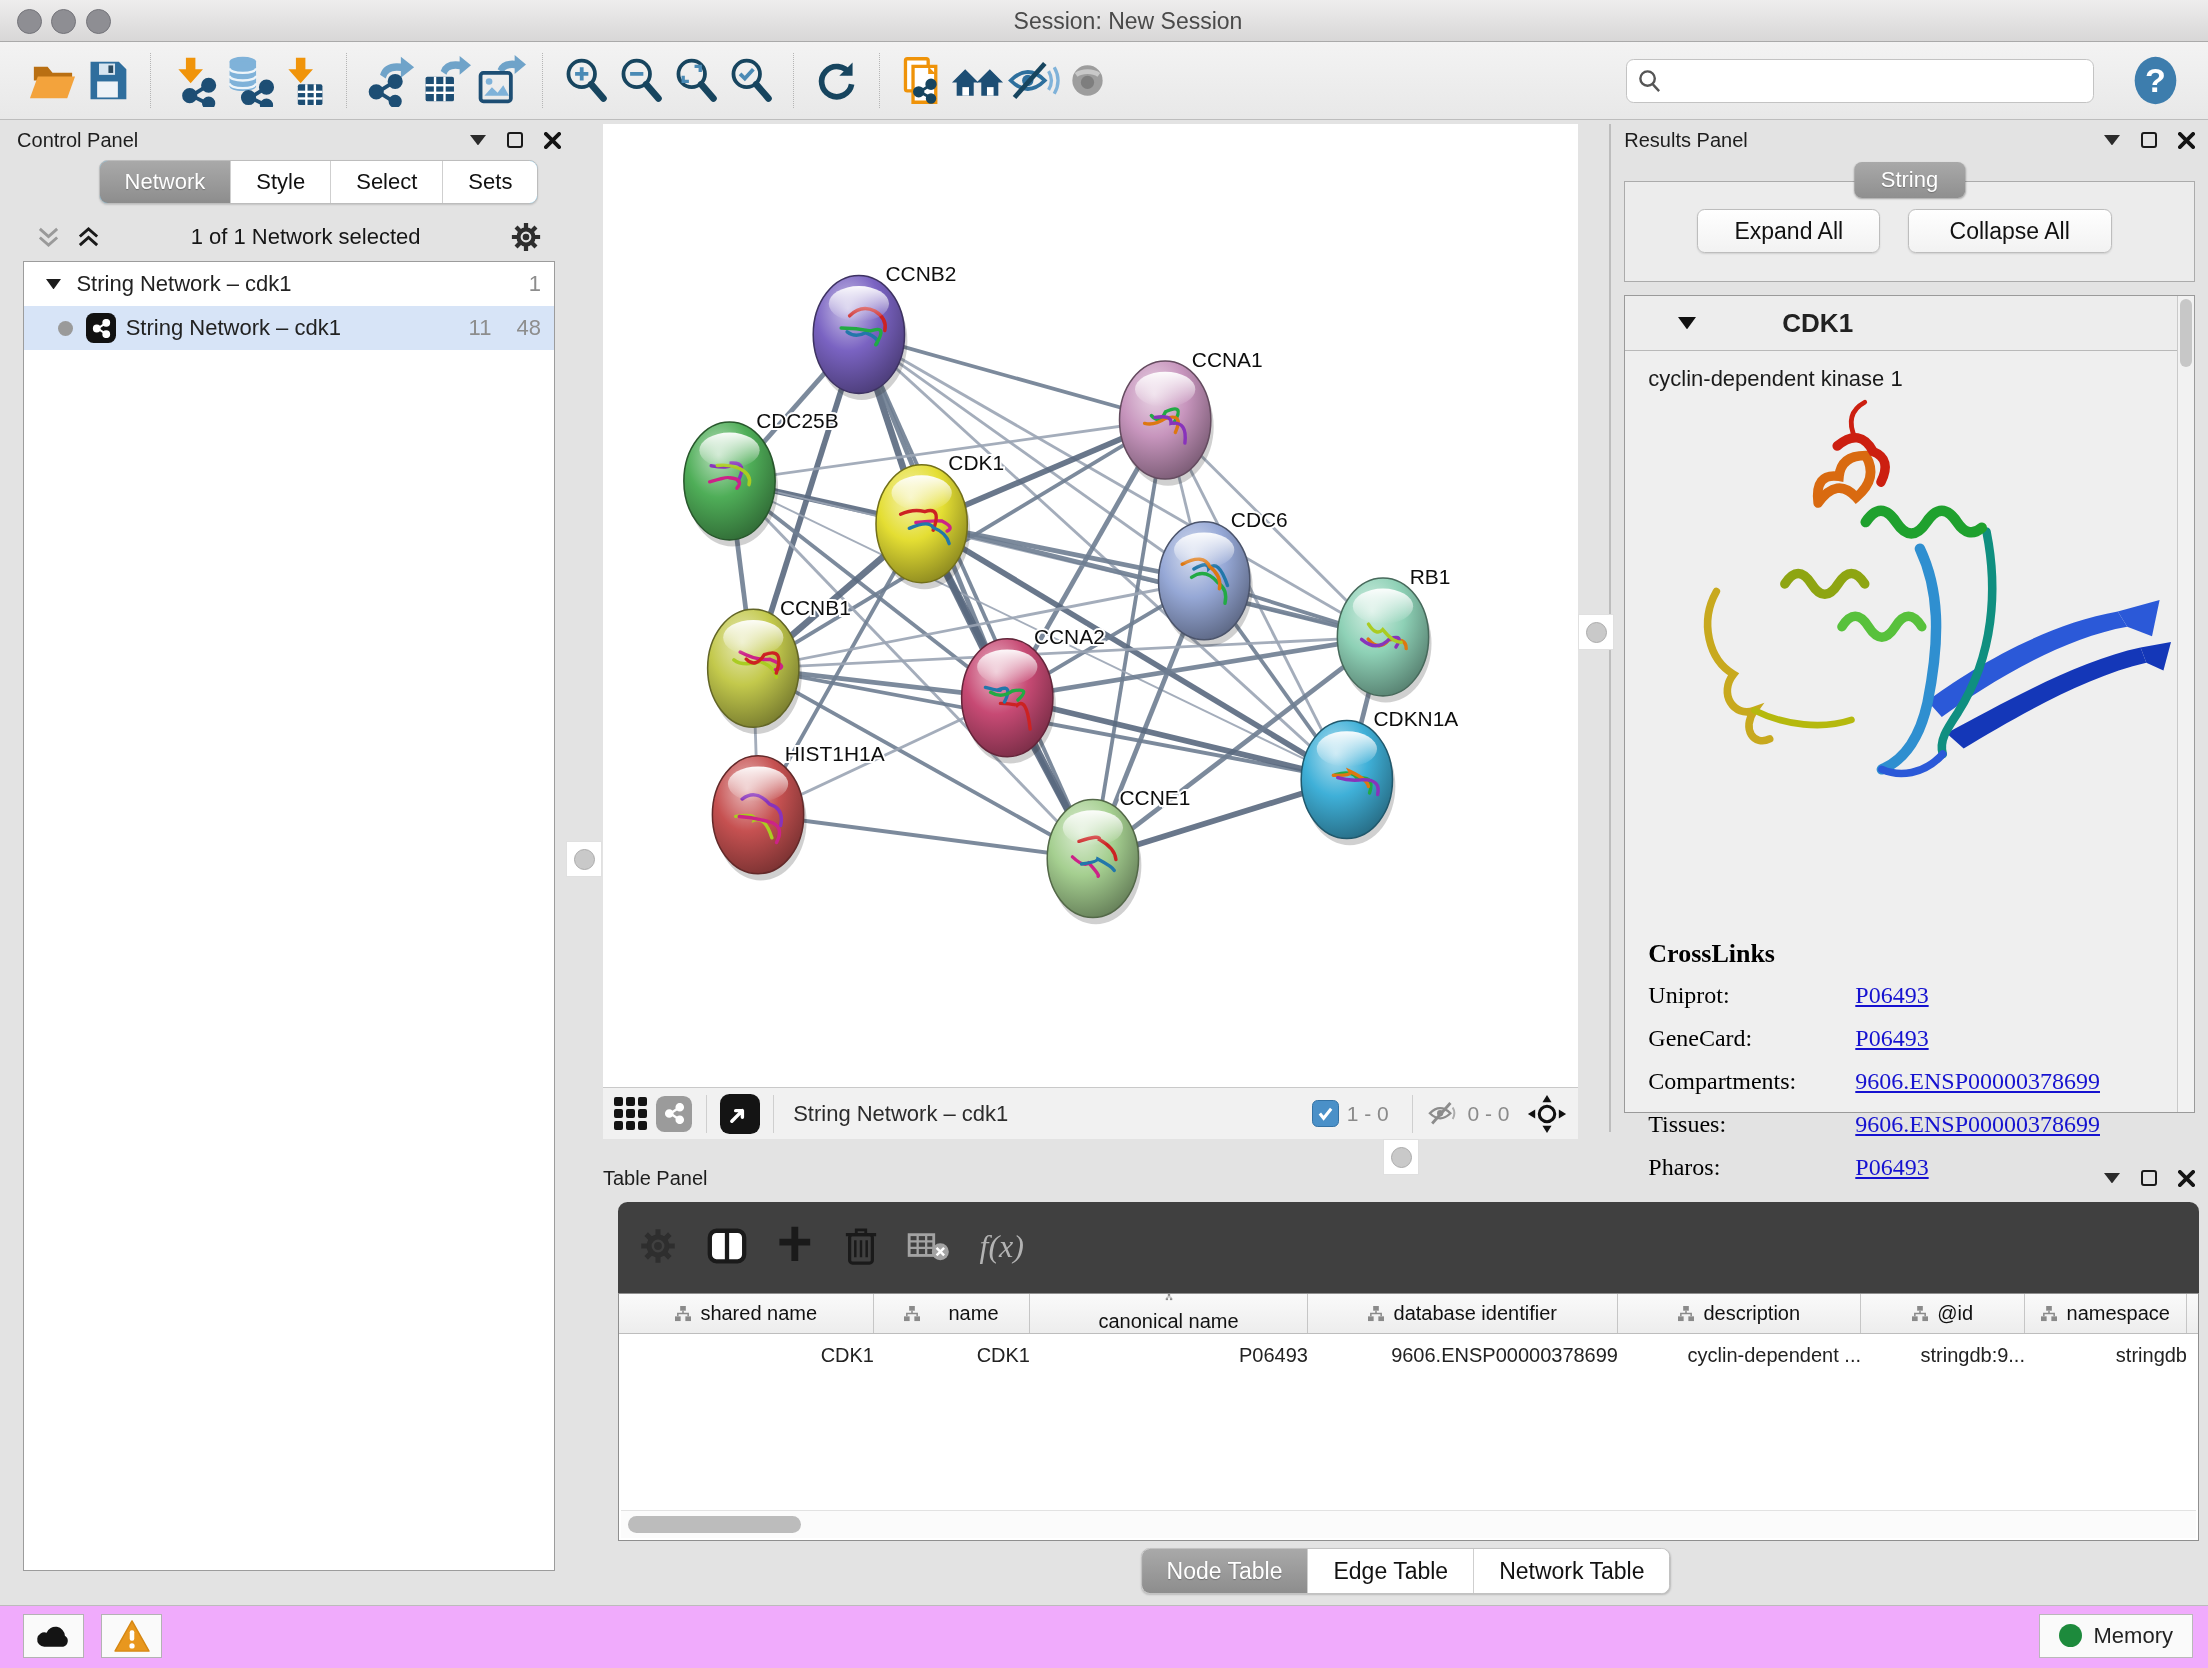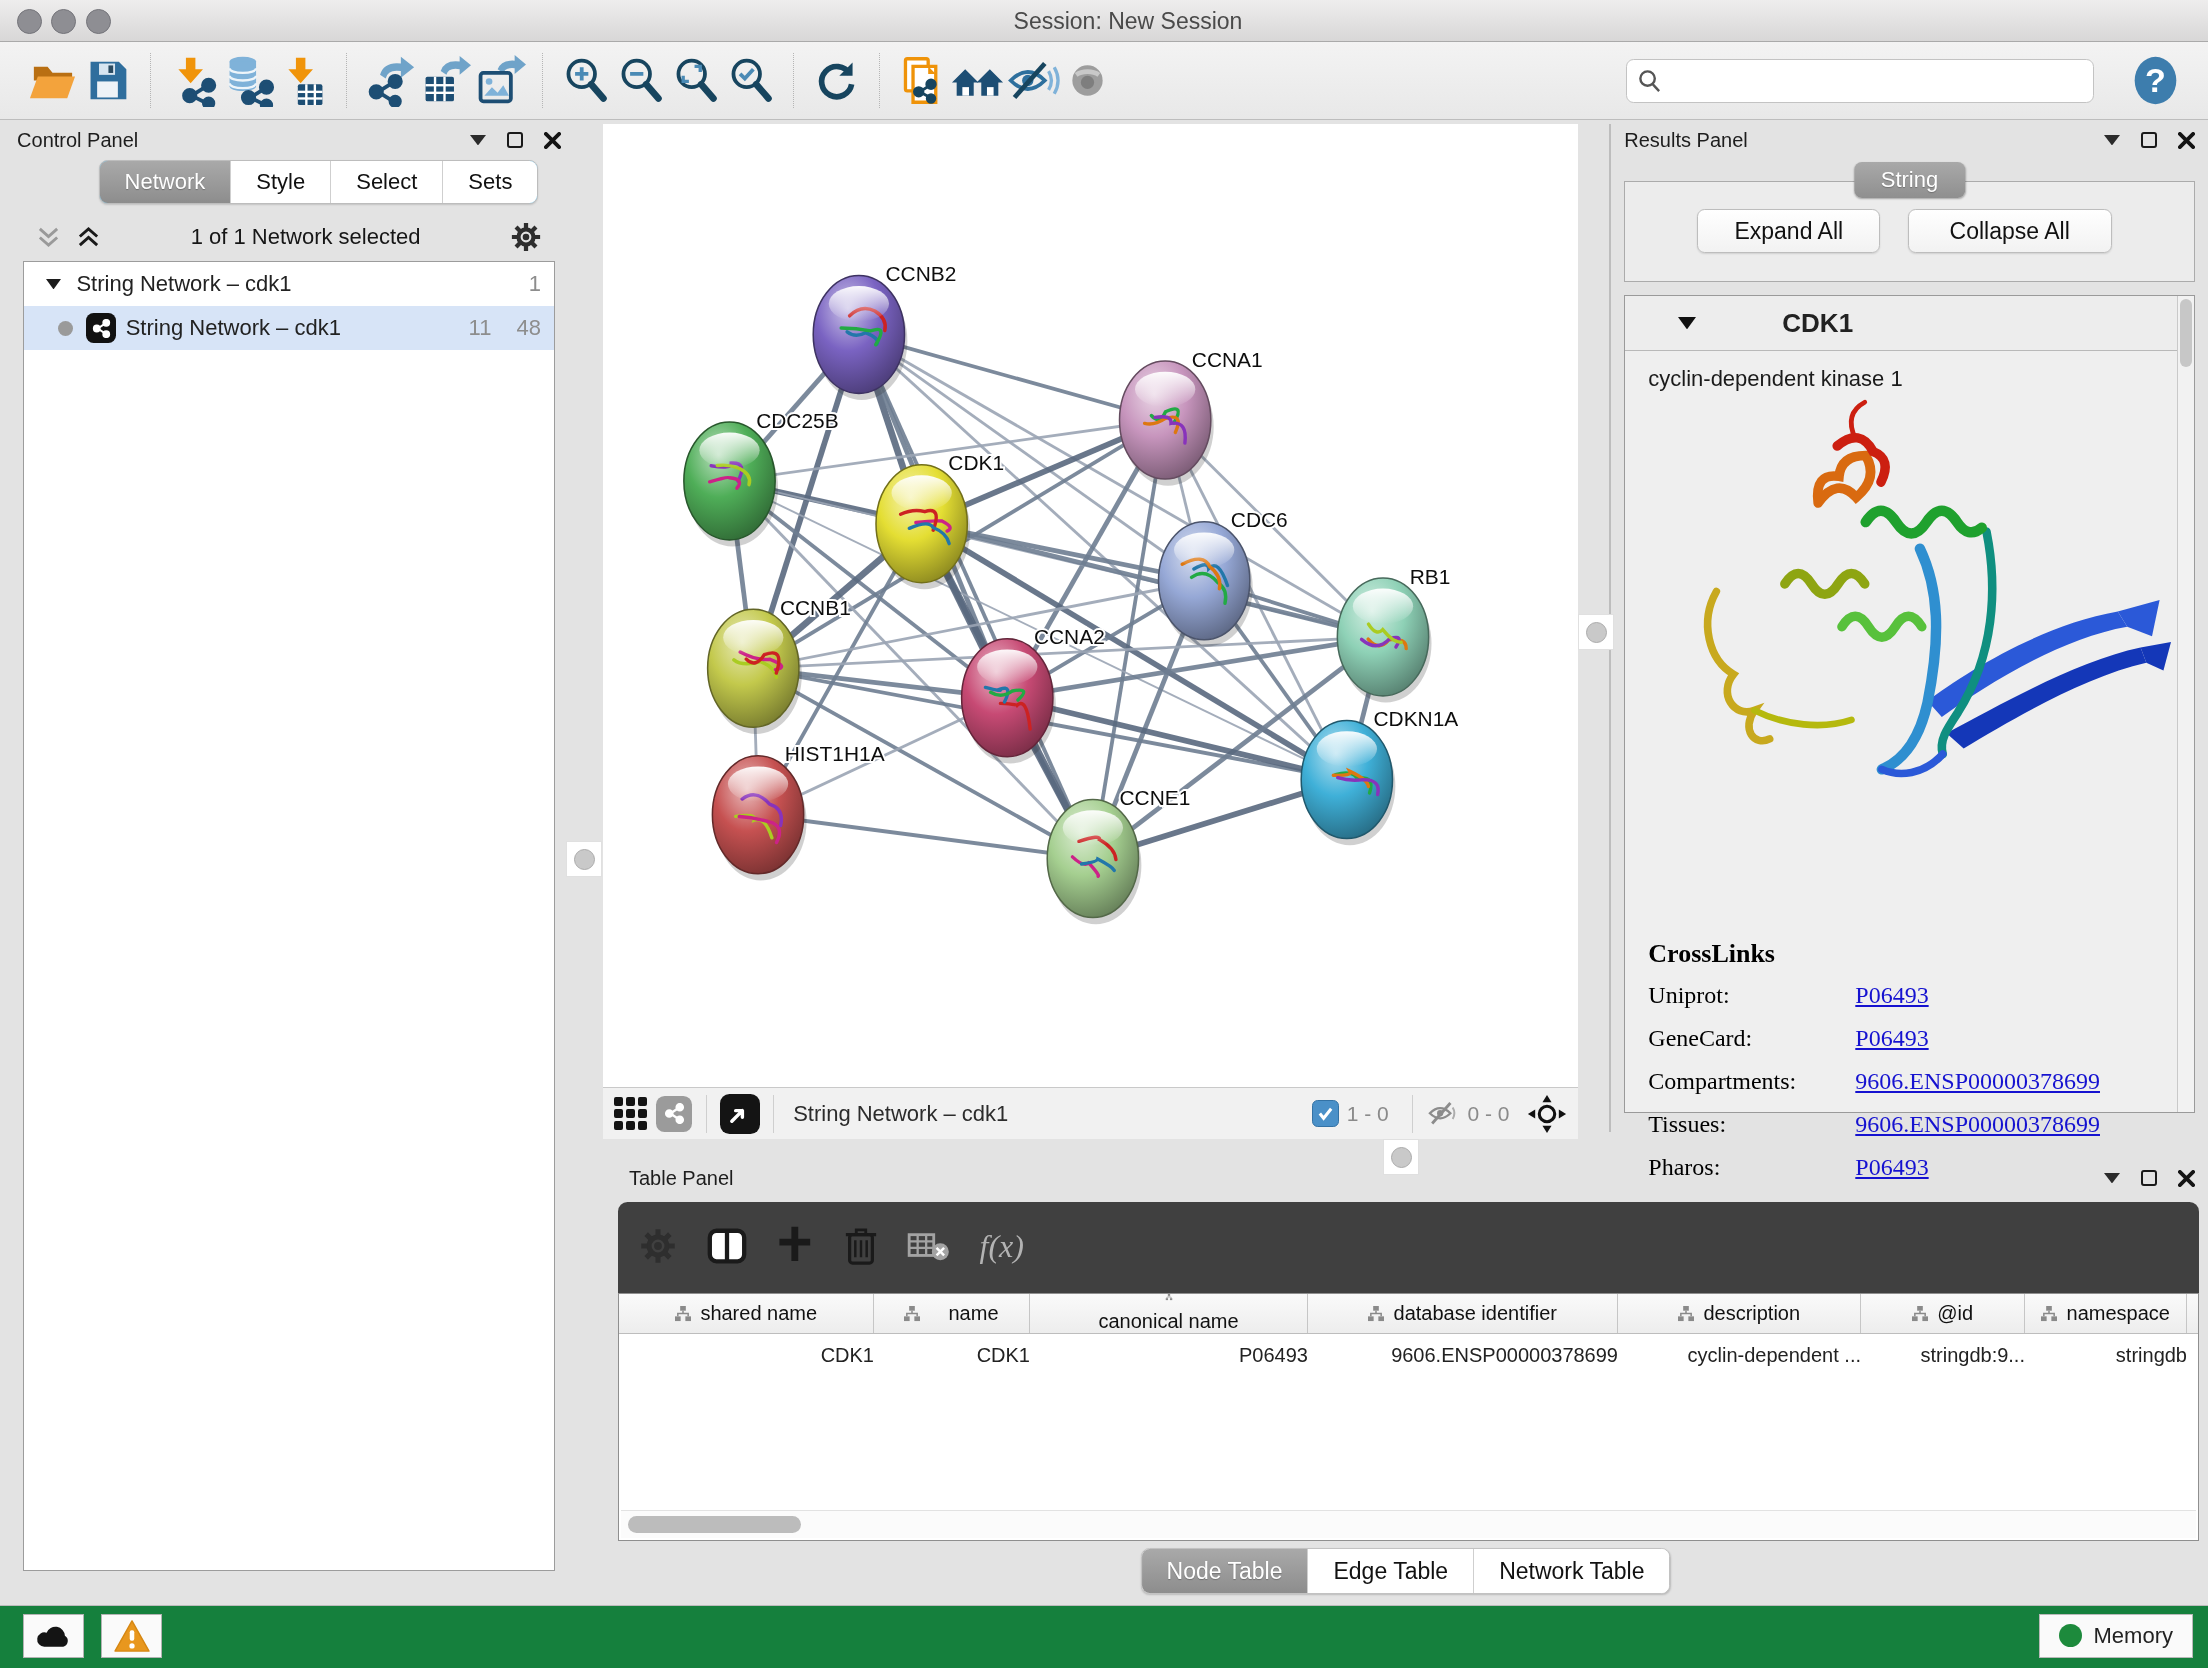--- a/index.html
+++ b/index.html
@@ -712,7 +712,7 @@
 </div>
 
 <div class="table-panel">
-  <div class="phead" style="left:26px; right:13.3px; top:0;">
+  <div class="phead" style="left:0; right:13.3px; top:0;">
     <span class="ptitle">Table Panel</span>
     <span class="pctl">
       <svg width="16" height="10.5" viewBox="0 0 17 11">

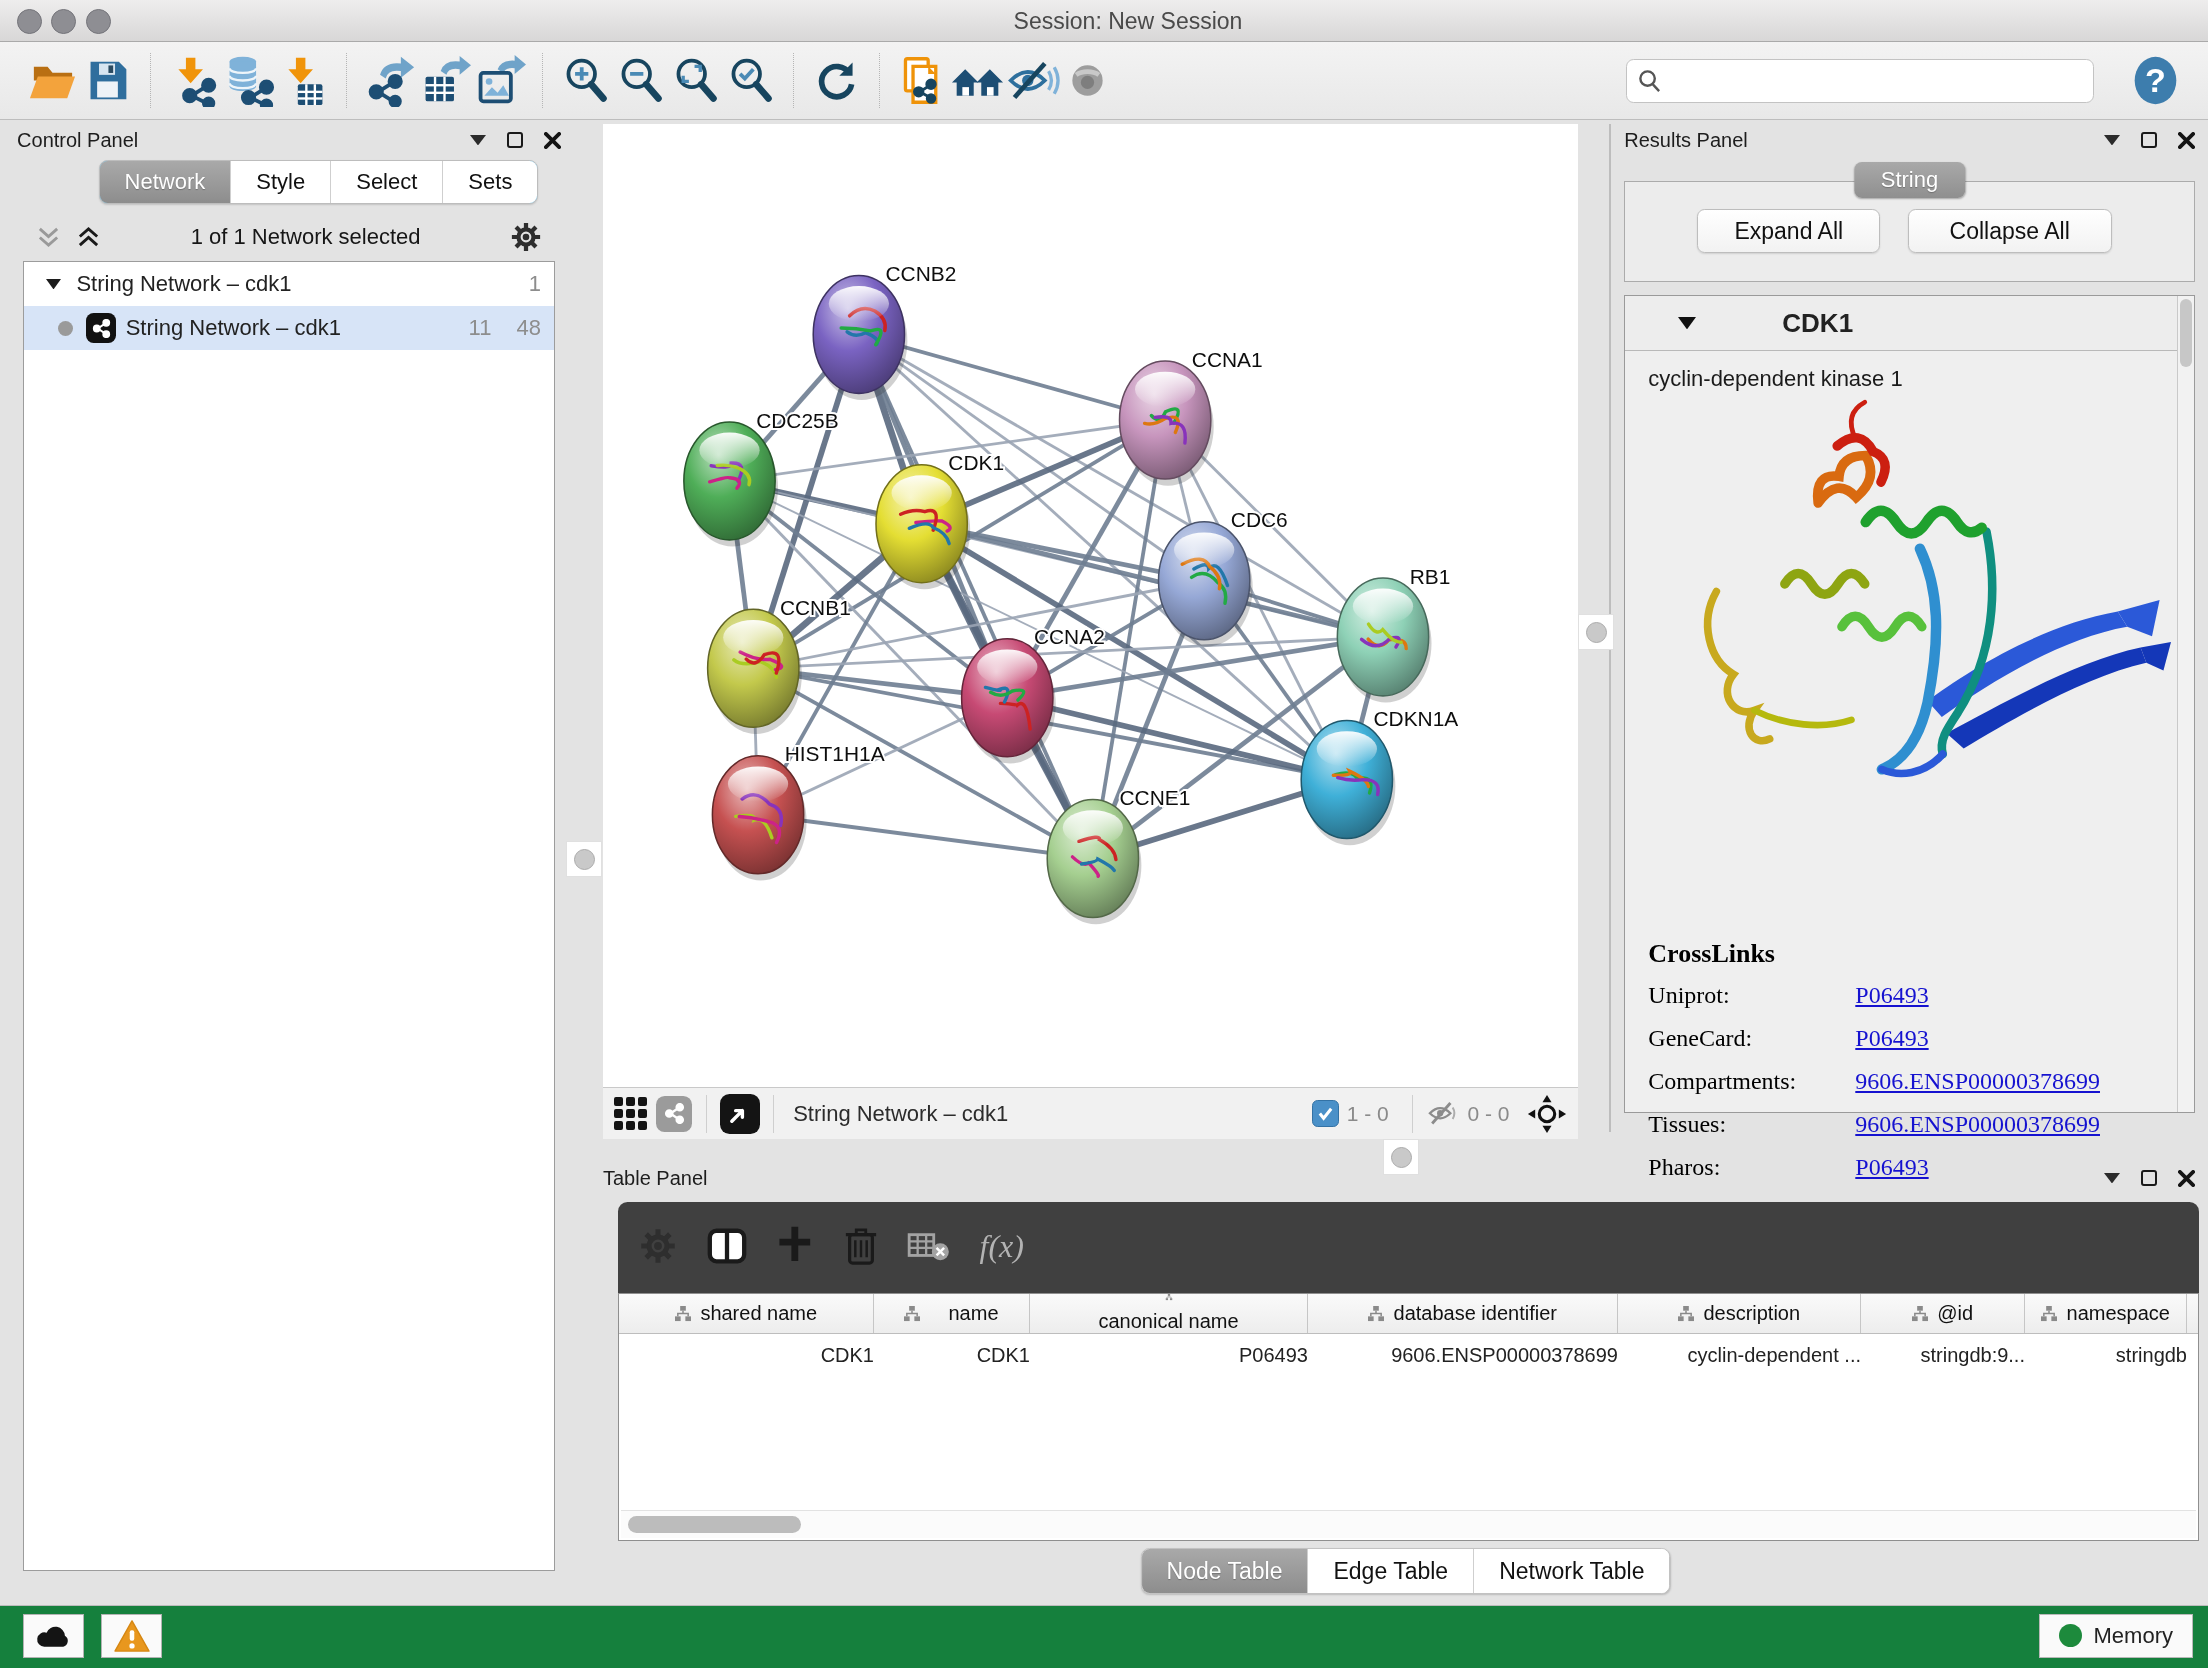--- a/index.html
+++ b/index.html
@@ -104,7 +104,7 @@
   .tp-tabs .seg { height:44px; font-size:23px; }
 
   
-  .statusbar { position:absolute; left:0; bottom:0; width:2208px; height:63px; background:#15803d; border-top:1px solid #bcbcbc; }
+  .statusbar { position:absolute; left:0; bottom:0; width:2208px; height:63px; background:#f0abfc; border-top:1px solid #bcbcbc; }
   .st-btn { position:absolute; top:7.6px; width:61px; height:44px; background:#fafafa; border:1.9px solid #b3b3b3;
     display:flex; align-items:center; justify-content:center; }
   .mem-btn { position:absolute; right:15px; top:7.6px; height:44px; padding:0 19px; background:#fafafa;

